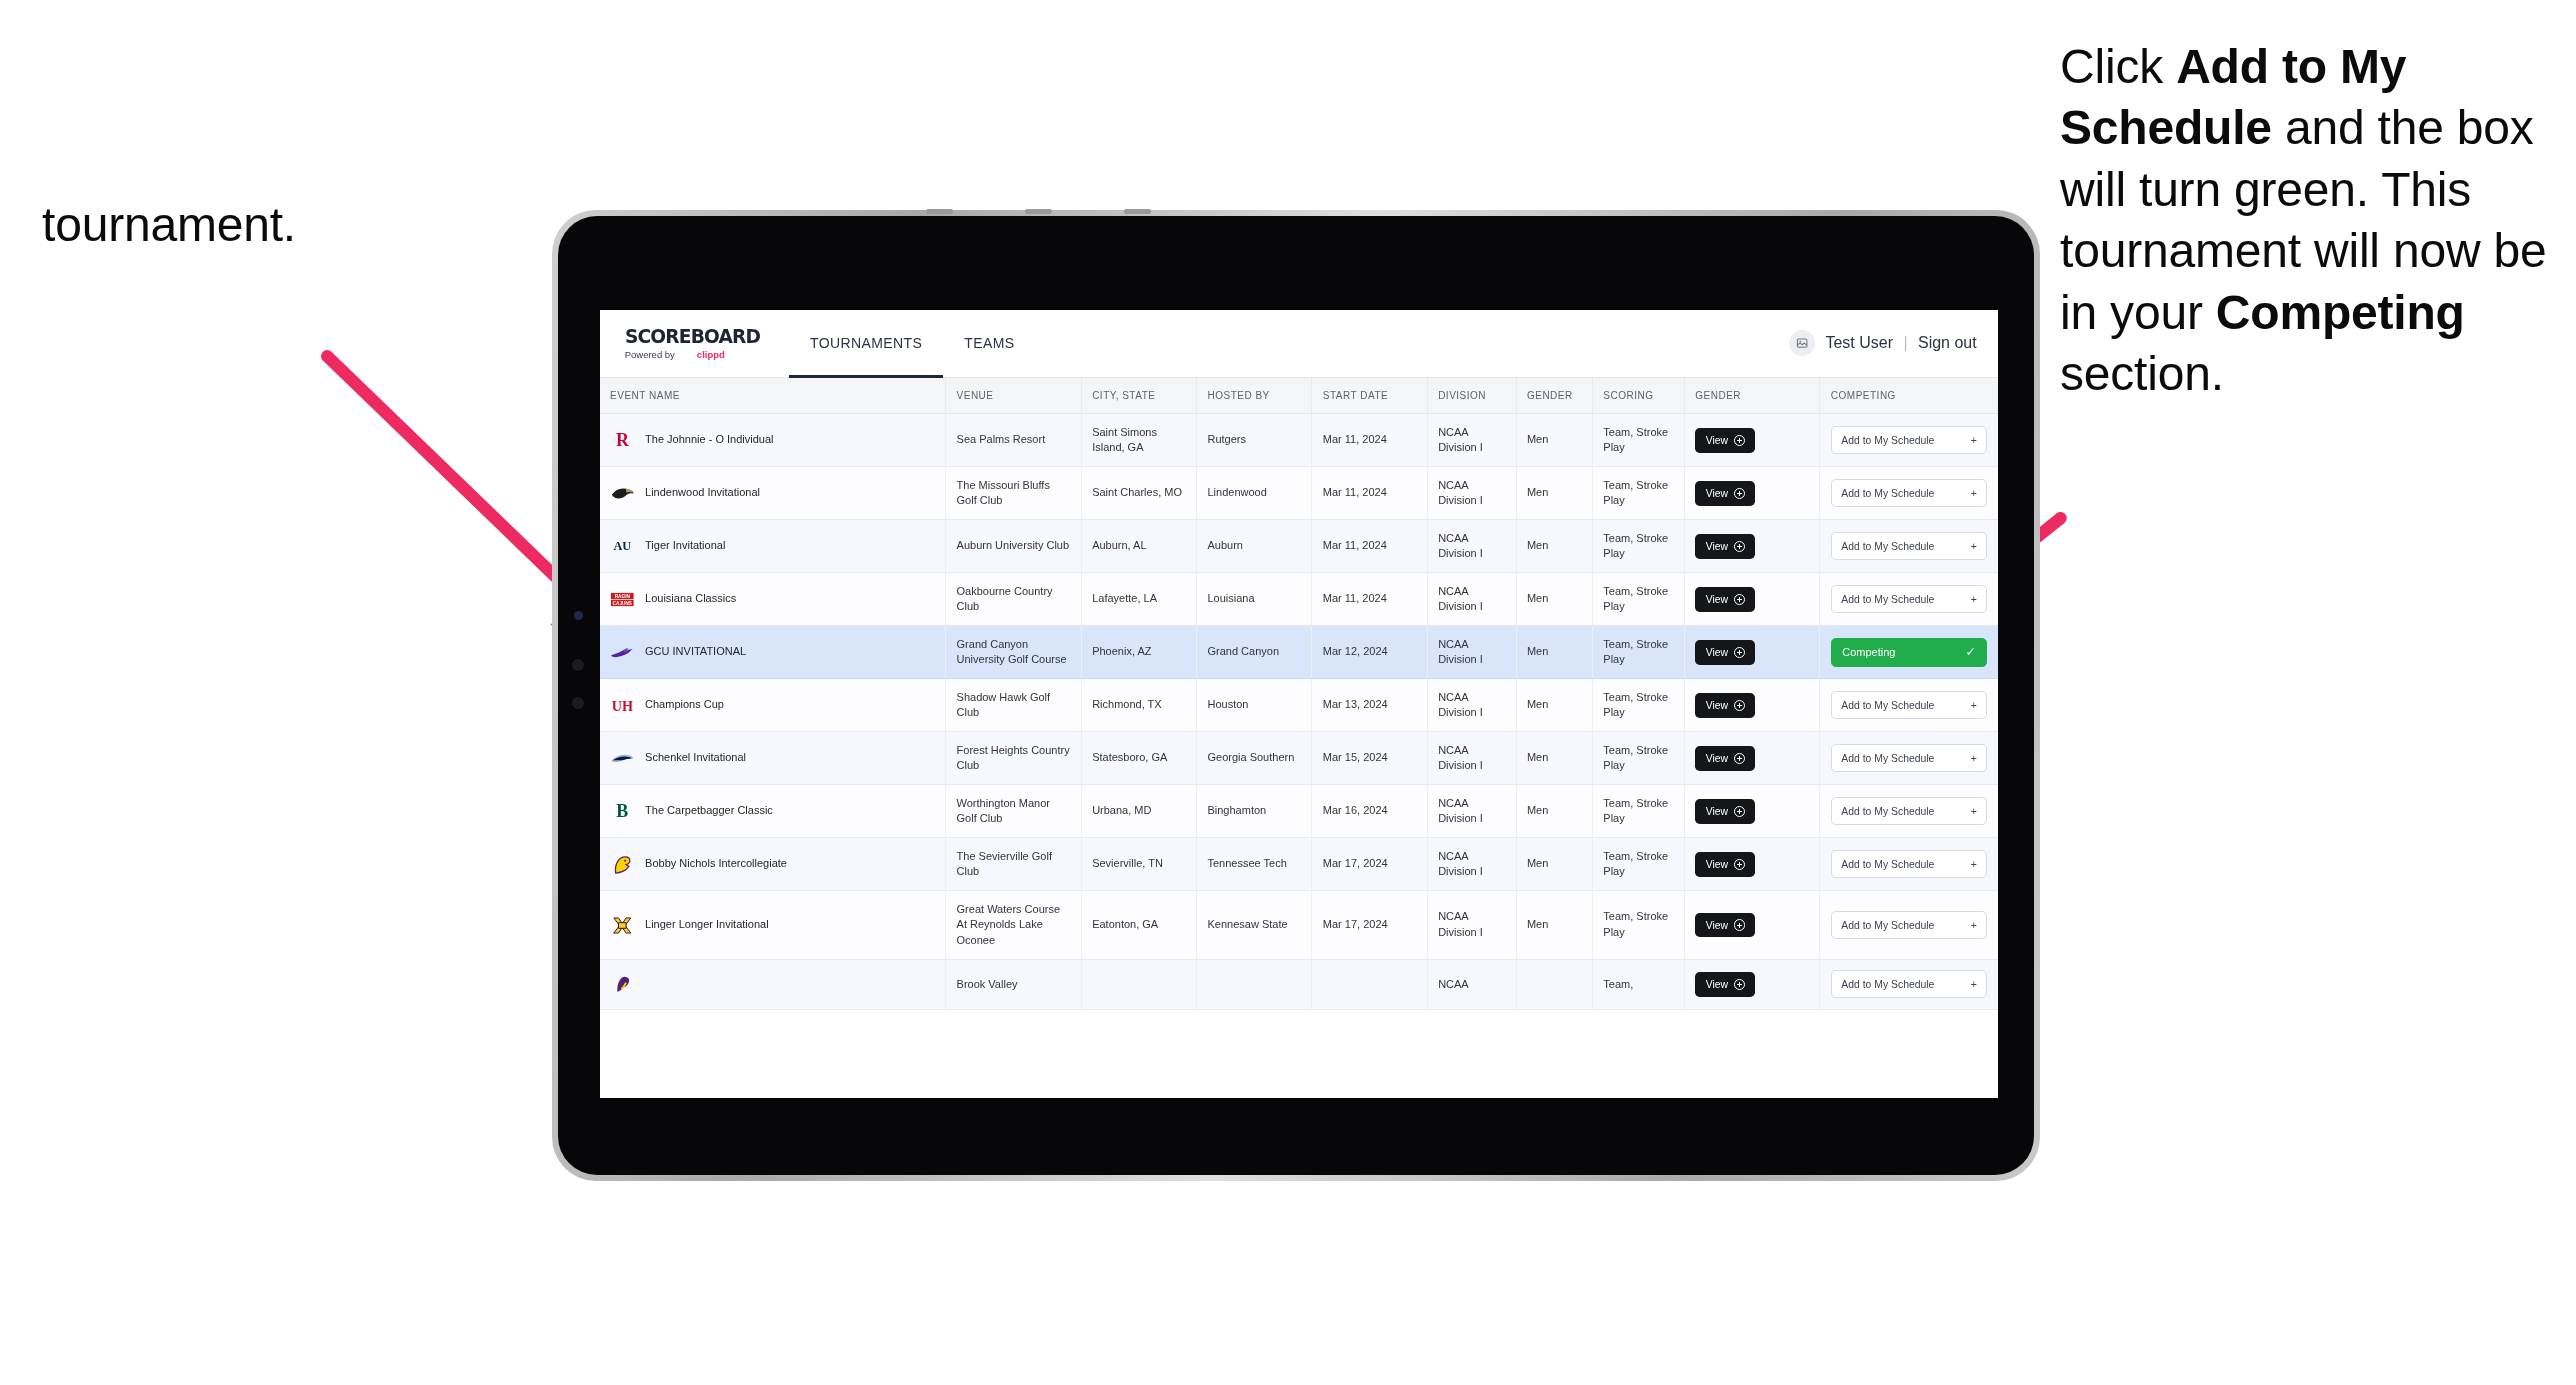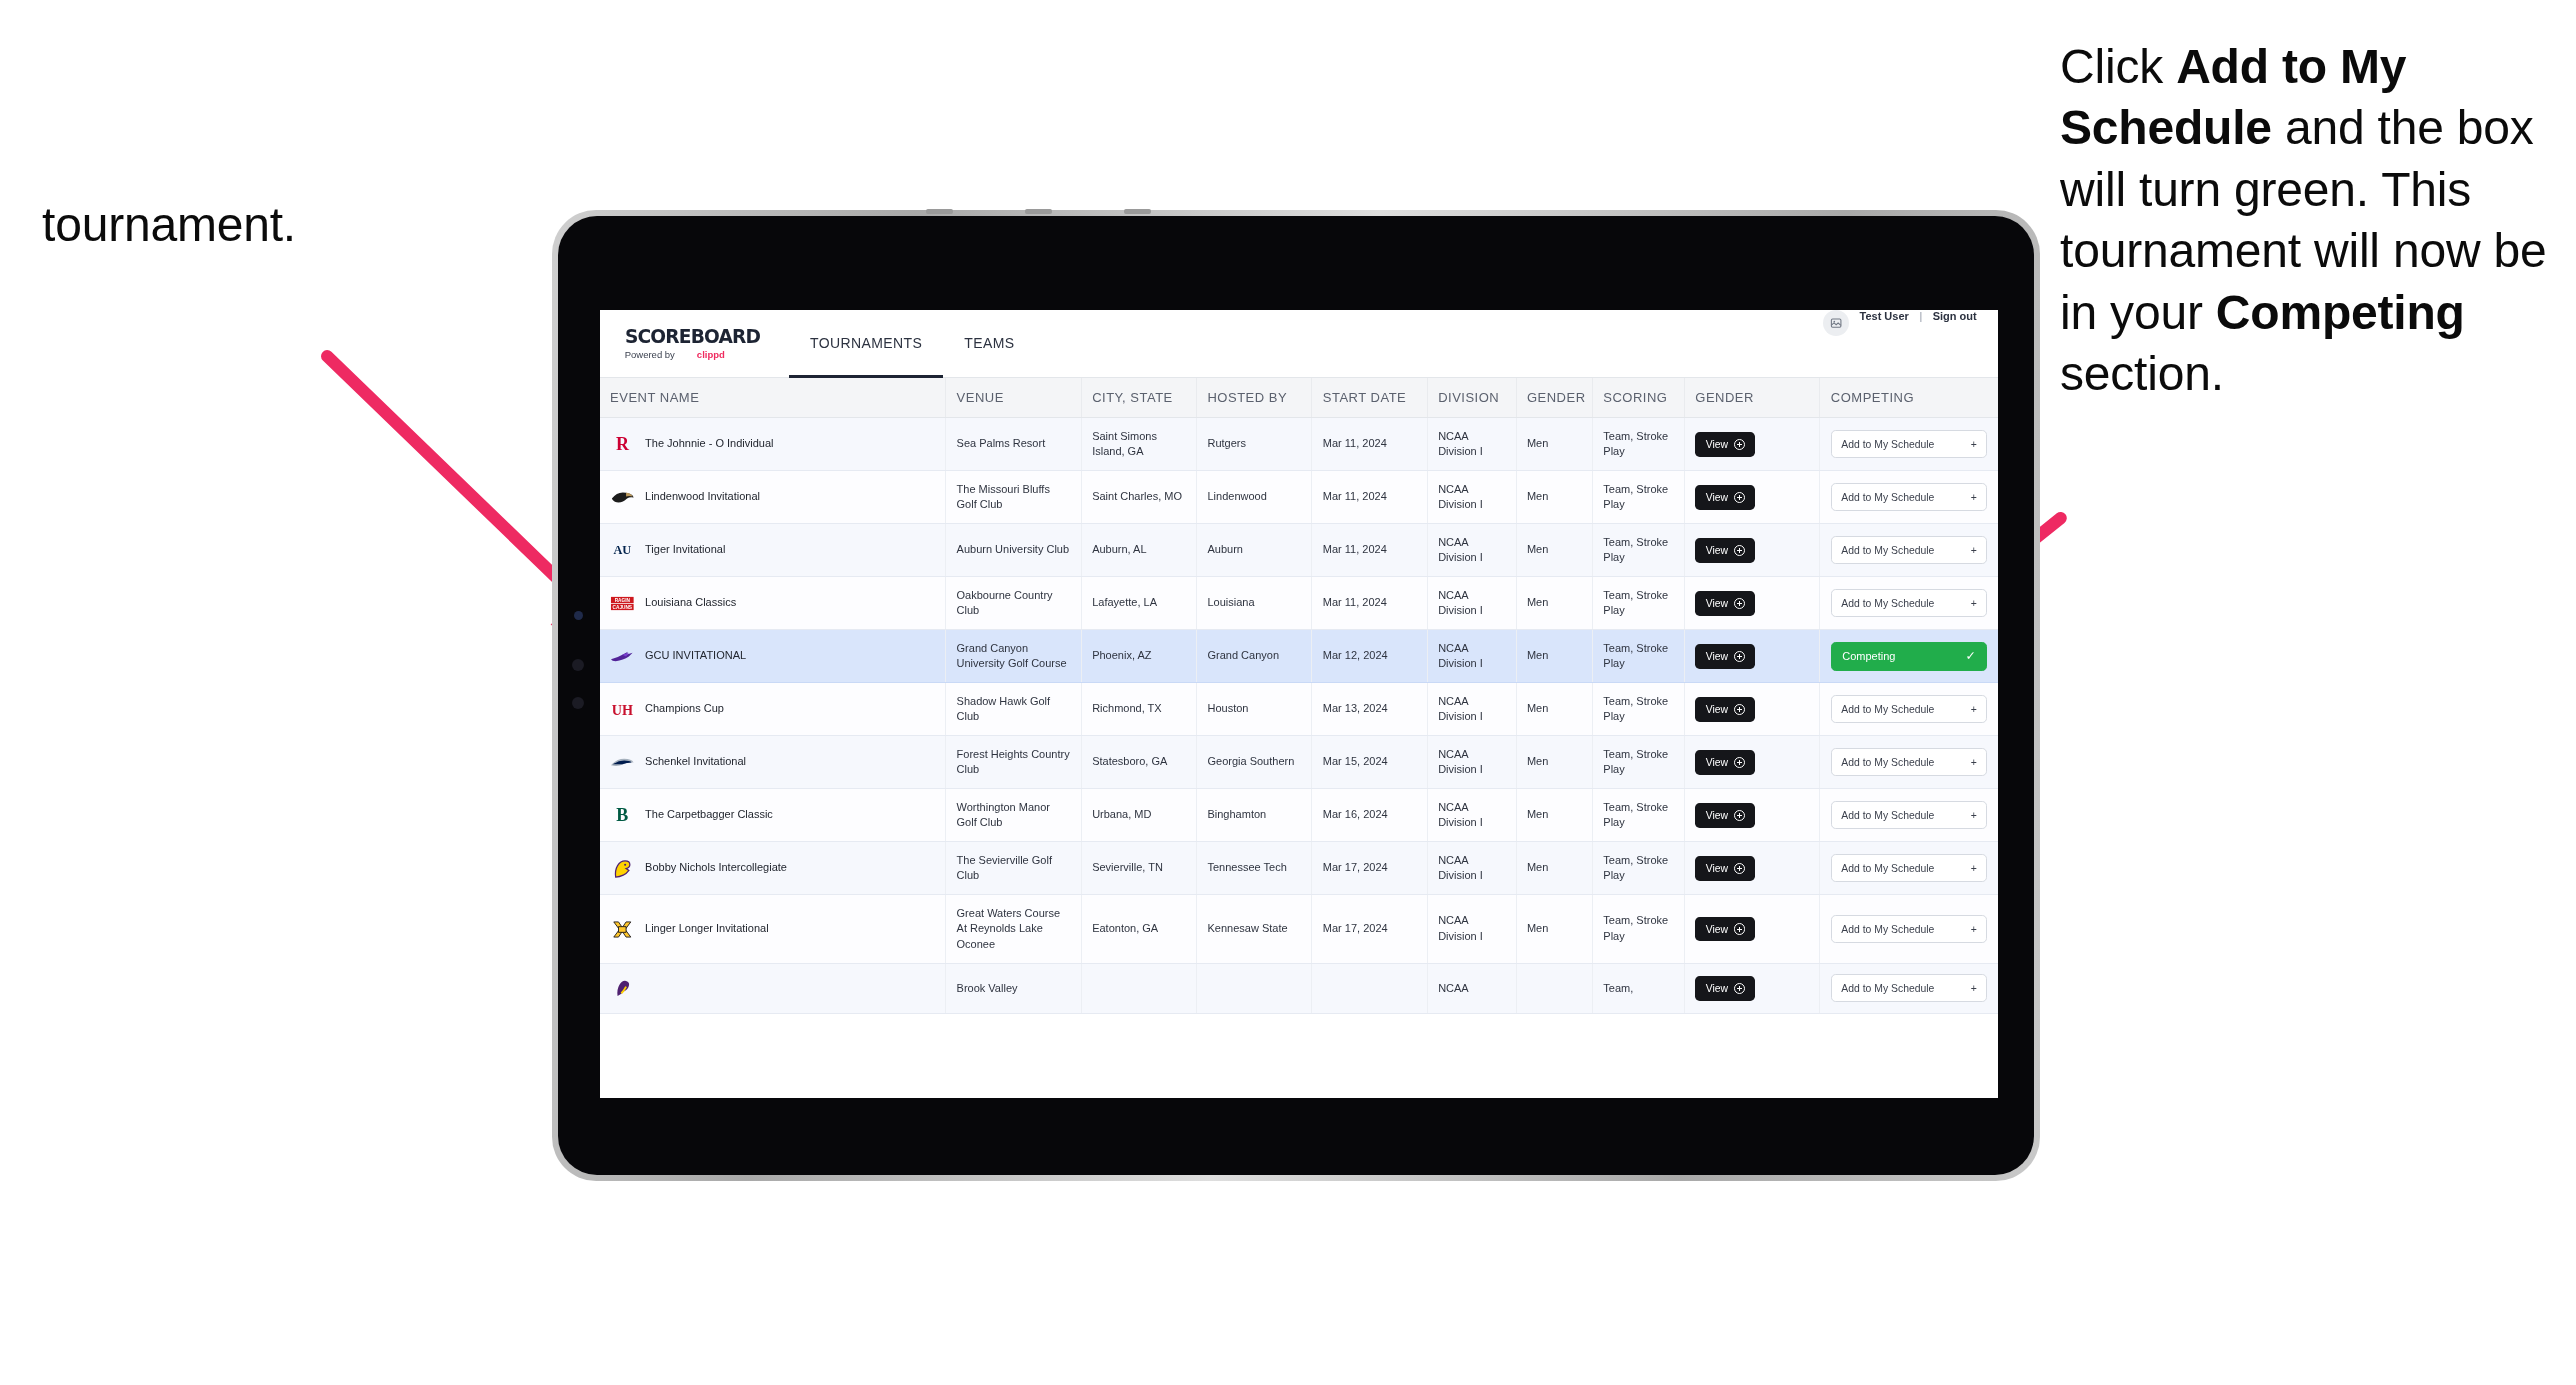--- a/index.html
+++ b/index.html
@@ -97,8 +97,8 @@
     height: 2.8px; background: #1d2433;
   }
   #header-right {
-    margin-left: auto; display: flex; align-items: flex-start; gap: 10.4px;
-    padding-right: 21px; font-size: 11px; color: #2c3240; font-weight: bold;
+    margin-left: auto; display: flex; align-items: center; gap: 10.4px;
+    padding-right: 21px; font-size: 16px; color: #2c3240;
   }
   #avatar {
     width: 26.5px; height: 26.5px; border-radius: 50%;

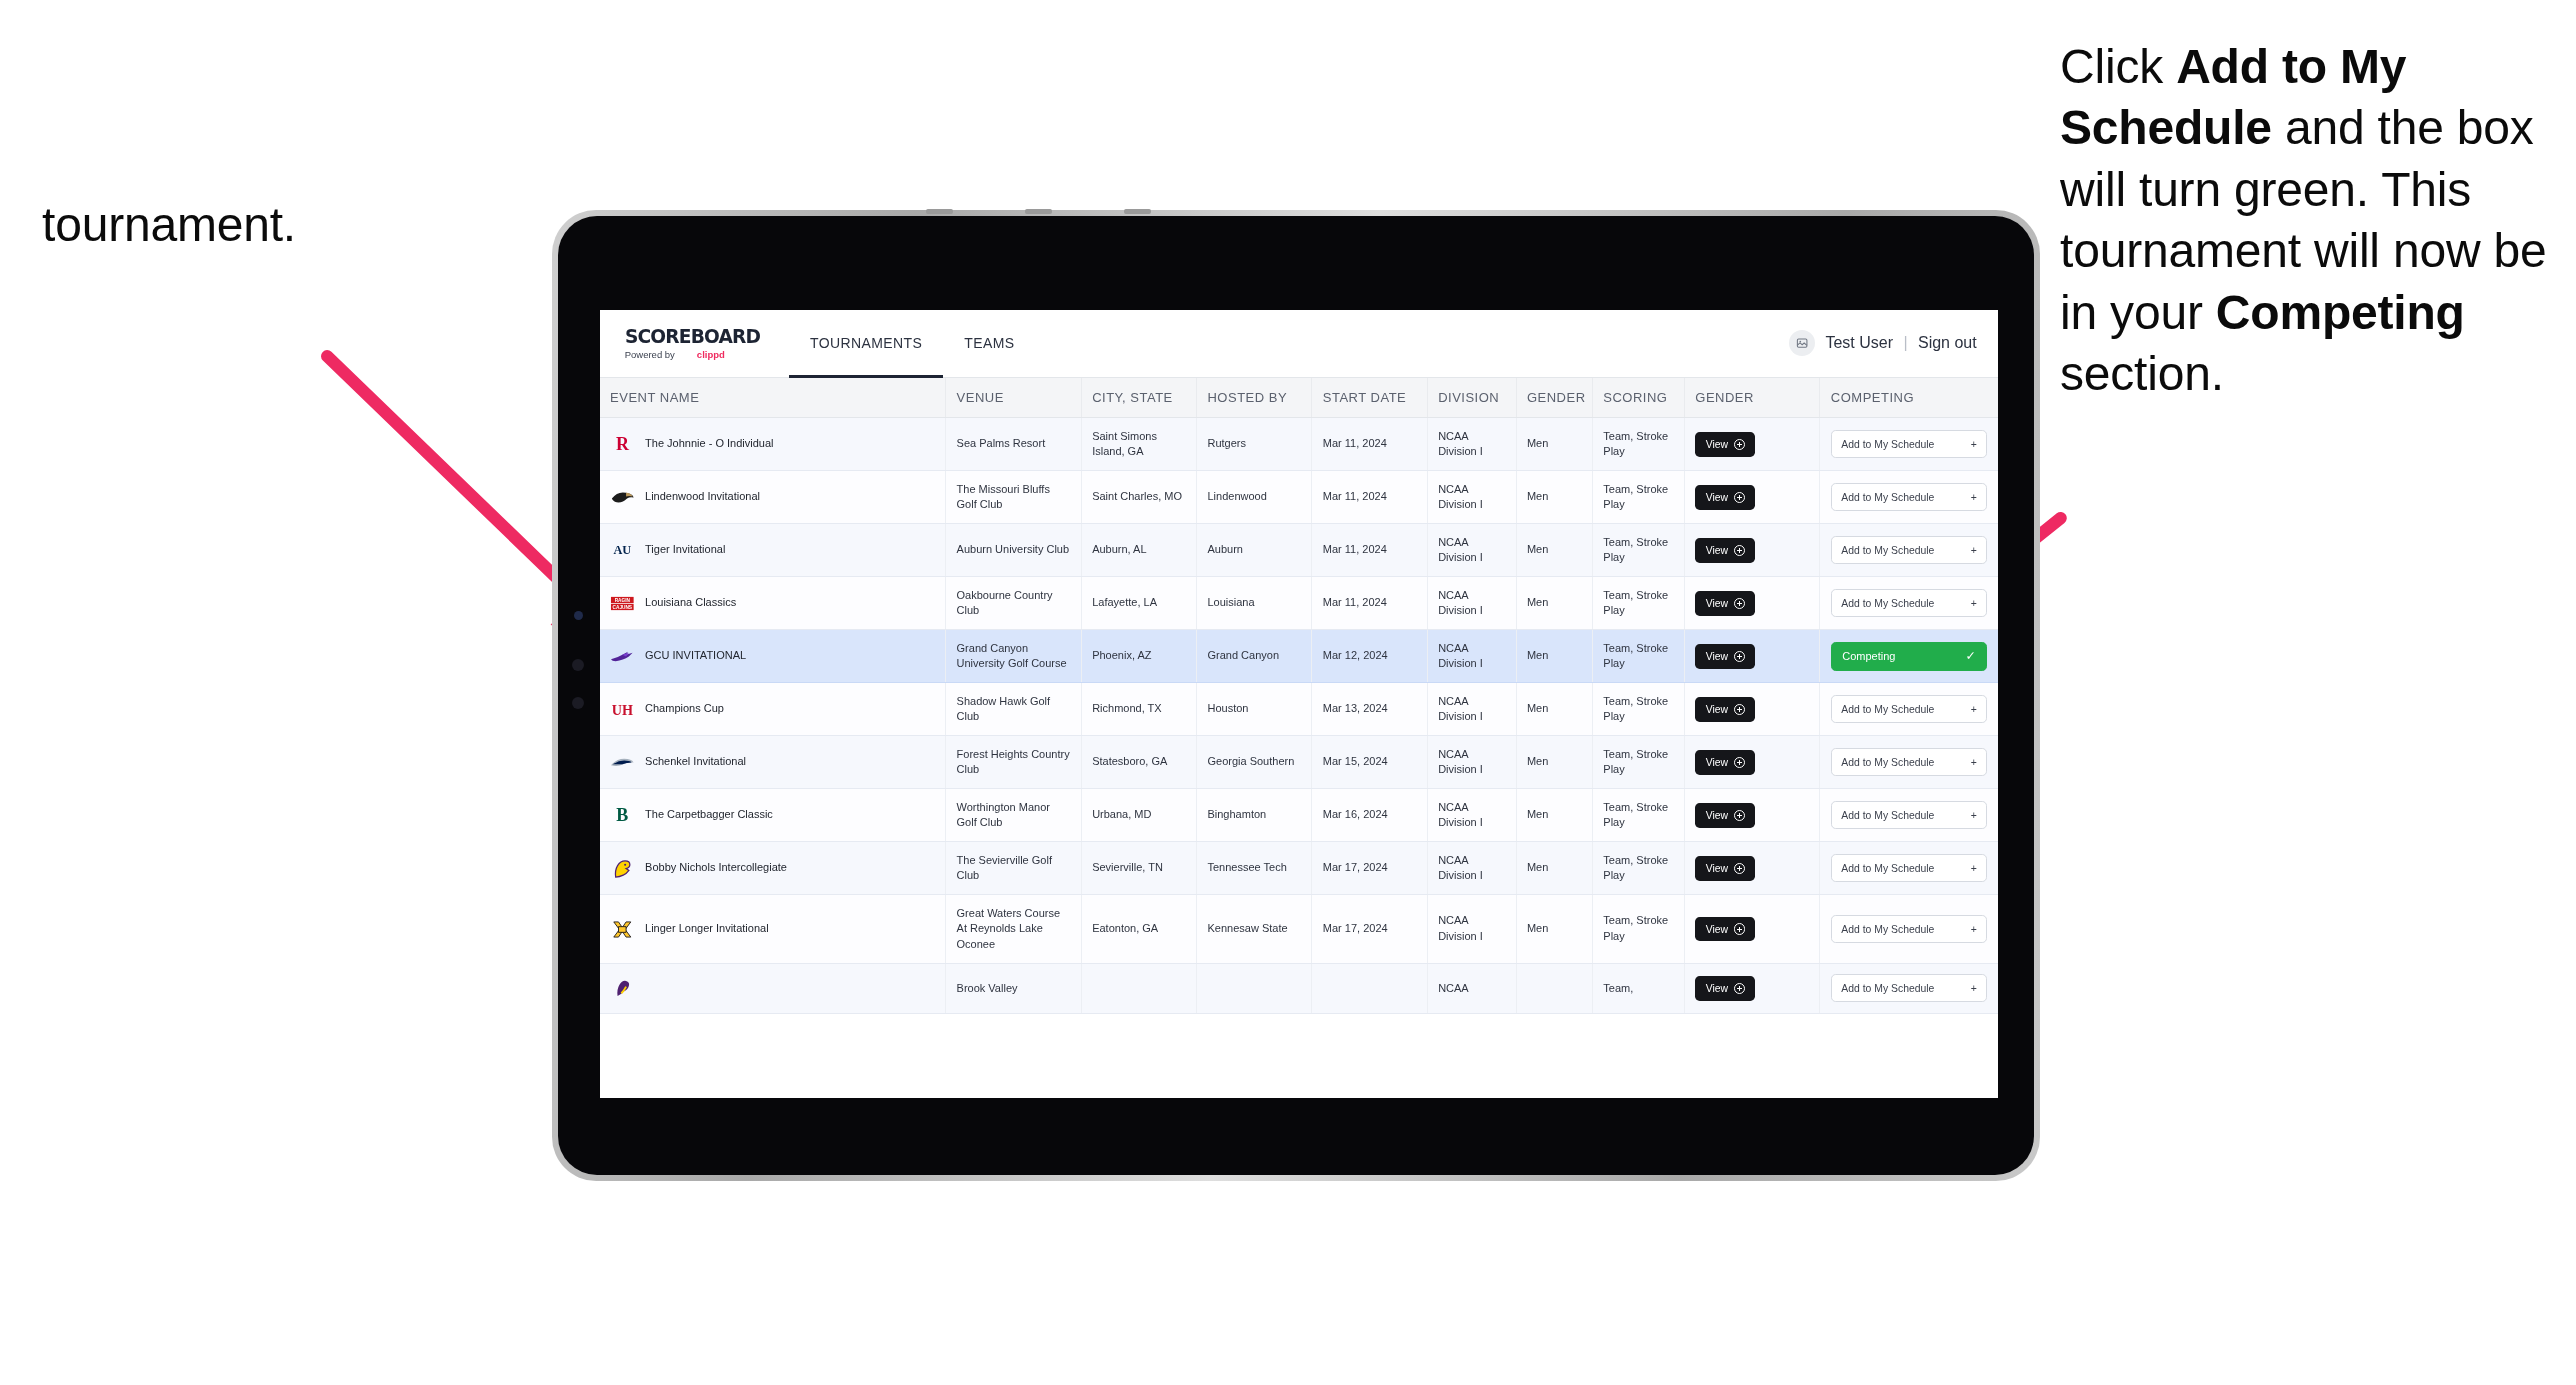--- a/index.html
+++ b/index.html
@@ -112,7 +112,7 @@
   table { width: 100%; border-collapse: collapse; table-layout: fixed; }
   thead th {
     background: #f4f5f7;
-    font-size: 13px; font-weight: 400; letter-spacing: 0.5px;
+    font-size: 10px; font-weight: 400; letter-spacing: 0.5px;
     color: #5b616e; text-align: left;
     padding: 12.3px 10.4px;
     border-bottom: 0.9px solid #e3e6ea;

